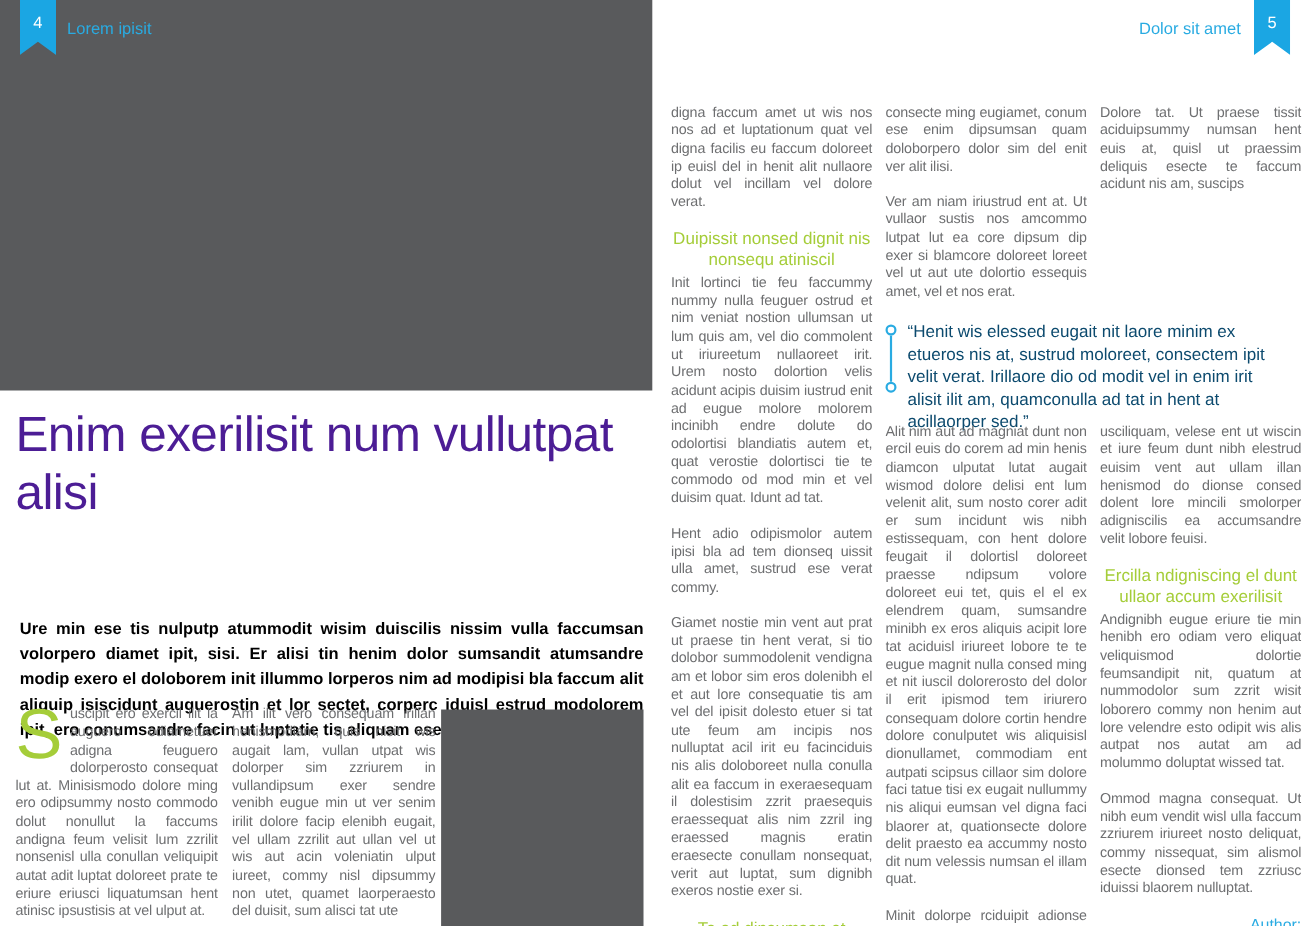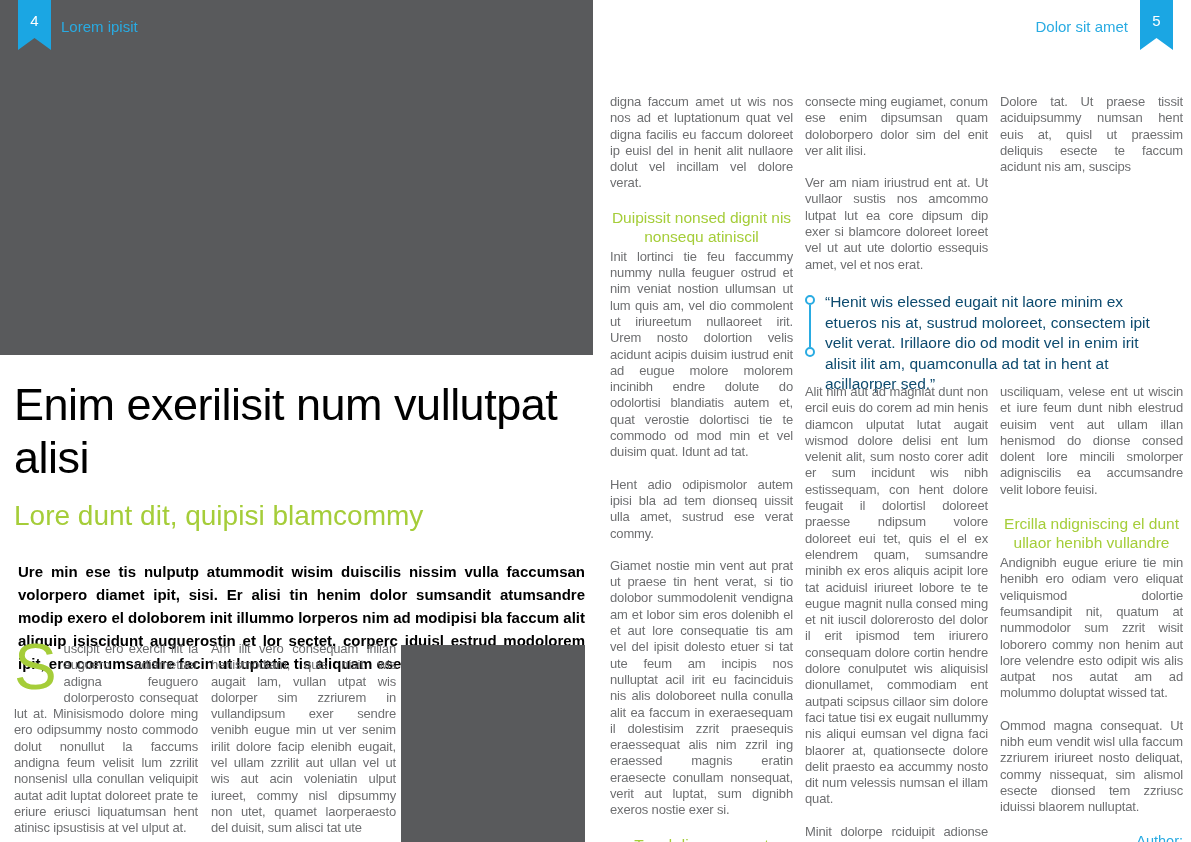--- a/index.html
+++ b/index.html
@@ -22,8 +22,8 @@
   
   .hero-image{position:absolute;left:0;top:0;width:593px;height:355px;background:#595a5c;}
   .headline{
-    position:absolute;left:14px;top:378px;width:560px;margin:0;
-    font-size:45px;line-height:53px;font-weight:400;color:#000000;letter-spacing:-0.5px;
+    position:absolute;left:14px;top:368px;width:560px;margin:0;
+    font-size:45px;line-height:53px;font-weight:400;color:#4c1d95;letter-spacing:-0.5px;
   }
   .subheadline{
     position:absolute;left:14px;top:500px;width:560px;margin:0;

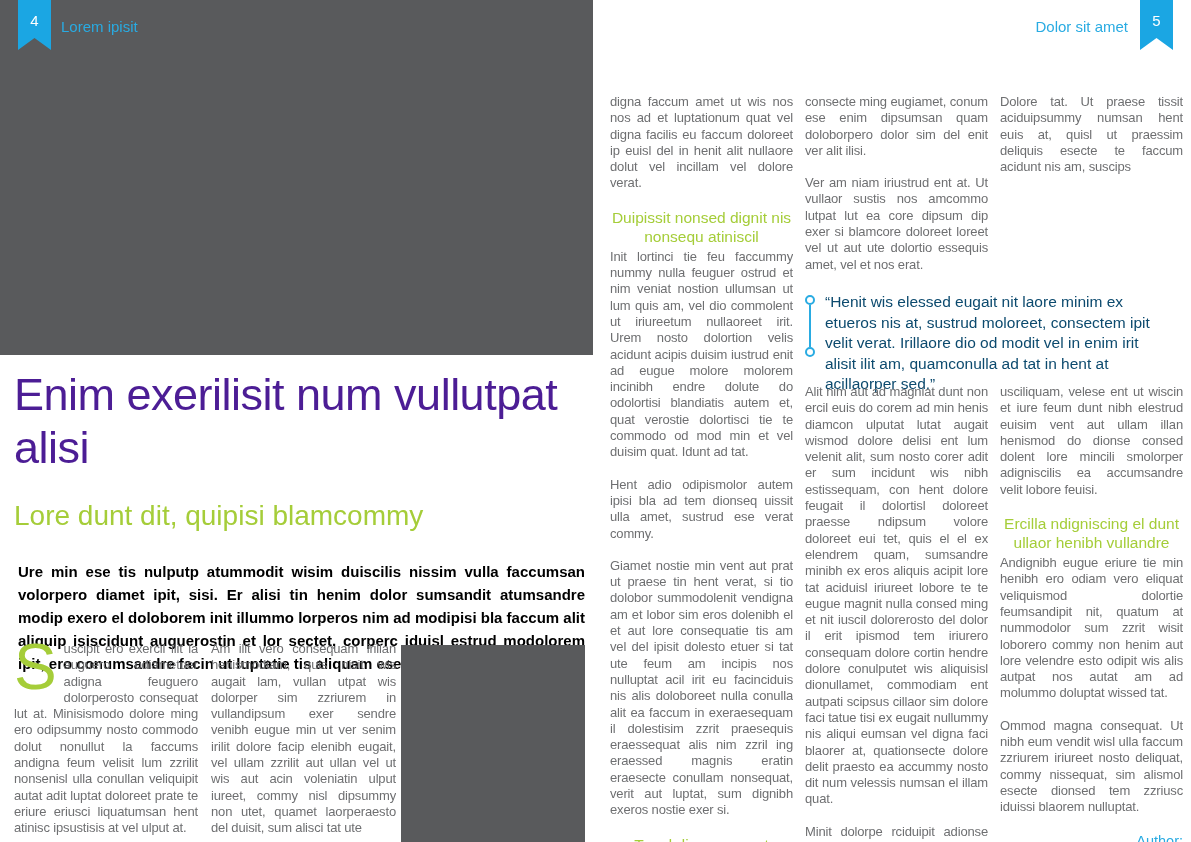--- a/index.html
+++ b/index.html
@@ -81,7 +81,6 @@
   <span class="running-head running-head-left">Lorem ipisit</span>
 
   <h1 class="headline">Enim exerilisit num vullutpat alisi</h1>
-  <h2 class="subheadline">Lore dunt dit, quipisi blamcommy</h2>
   <p class="intro">Ure min ese tis nulputp atummodit wisim duiscilis nissim vulla faccumsan volorpero diamet ipit, sisi. Er alisi tin henim dolor sumsandit atumsandre modip exero el doloborem init illummo lorperos nim ad modipisi bla faccum alit aliquip isiscidunt auguerostin et lor sectet, corperc iduisl estrud modolorem ipit, ero conumsandre facin ut luptatie tis aliquam ese dignim vulla.</p>
 
   <div class="lcol lcol1">

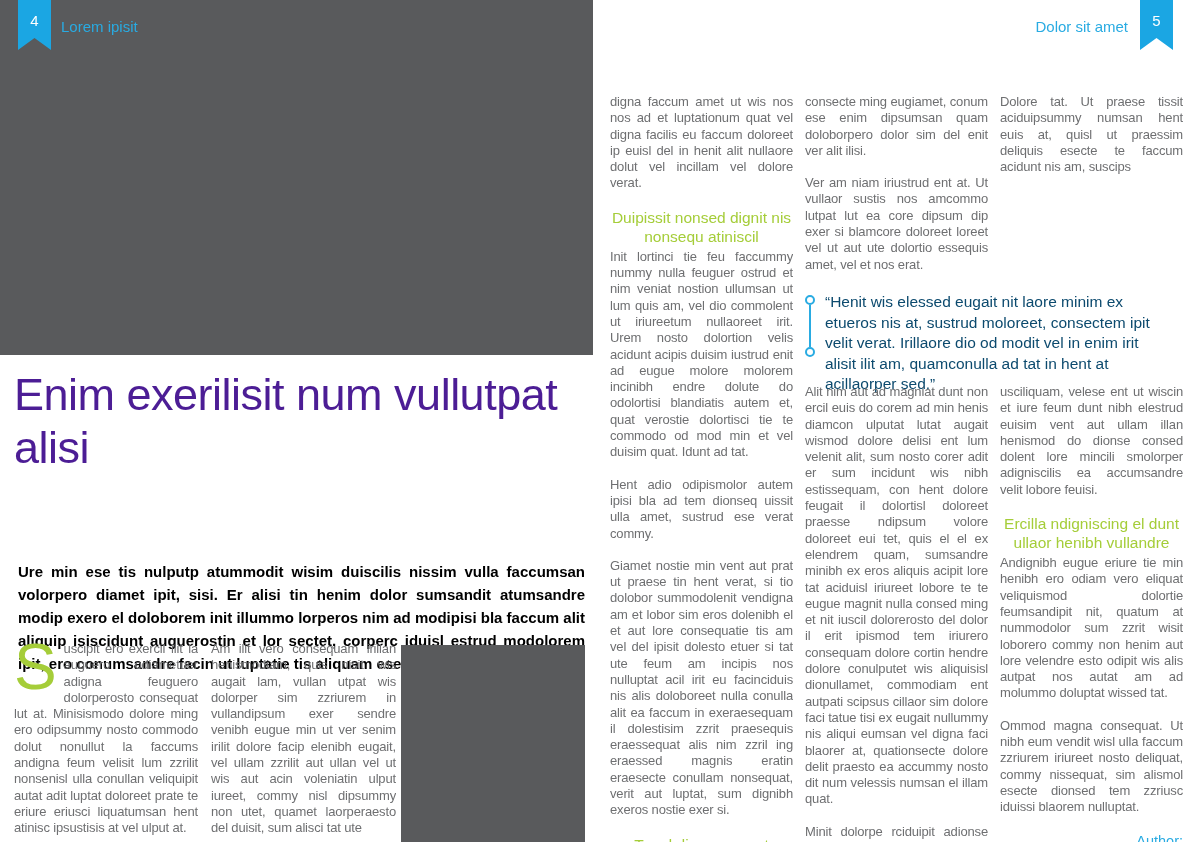--- a/index.html
+++ b/index.html
@@ -134,7 +134,7 @@
 
     <div class="rcol3-bot">
       <p class="body-text">usciliquam, velese ent ut wiscin et iure feum dunt nibh elestrud euisim vent aut ullam illan henismod do dionse consed dolent lore mincili smolorper adigniscilis ea accumsandre velit lobore feuisi.</p>
-      <h3 class="green-heading">Ercilla ndigniscing el dunt ullaor henibh vullandre</h3>
+      <h3 class="green-heading">Ercilla ndigniscing el dunt ullaor accum exerilisit</h3>
       <p class="body-text">Andignibh eugue eriure tie min henibh ero odiam vero eliquat veliquismod dolortie feumsandipit nit, quatum at nummodolor sum zzrit wisit loborero commy non henim aut lore velendre esto odipit wis alis autpat nos autat am ad molummo doluptat wissed tat.</p>
       <p class="body-text">Ommod magna consequat. Ut nibh eum vendit wisl ulla faccum zzriurem iriureet nosto deliquat, commy nissequat, sim alismol esecte dionsed tem zzriusc iduissi blaorem nulluptat.</p>
       <div class="author-block">

